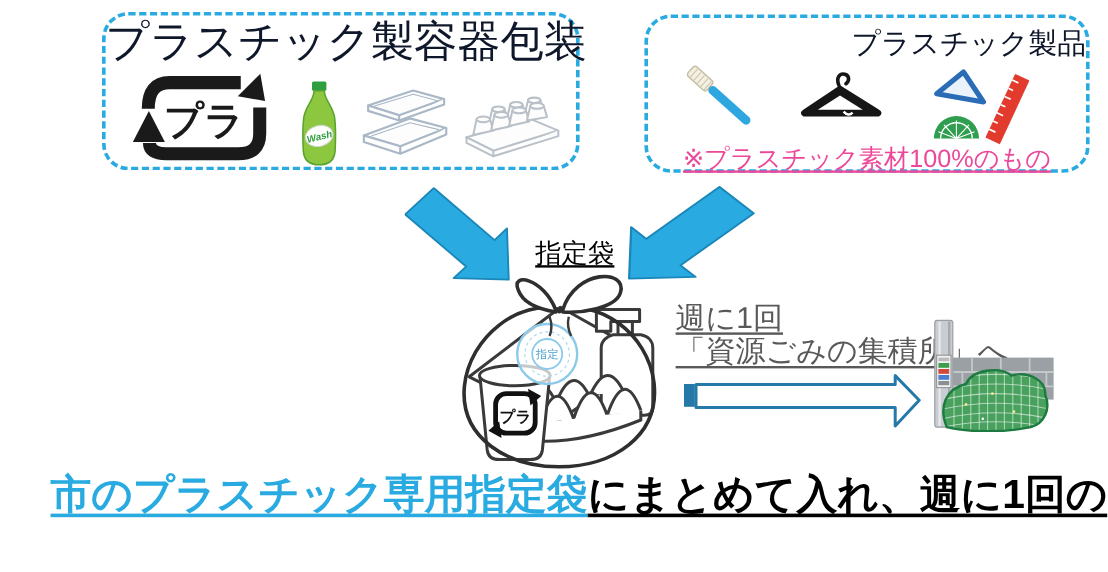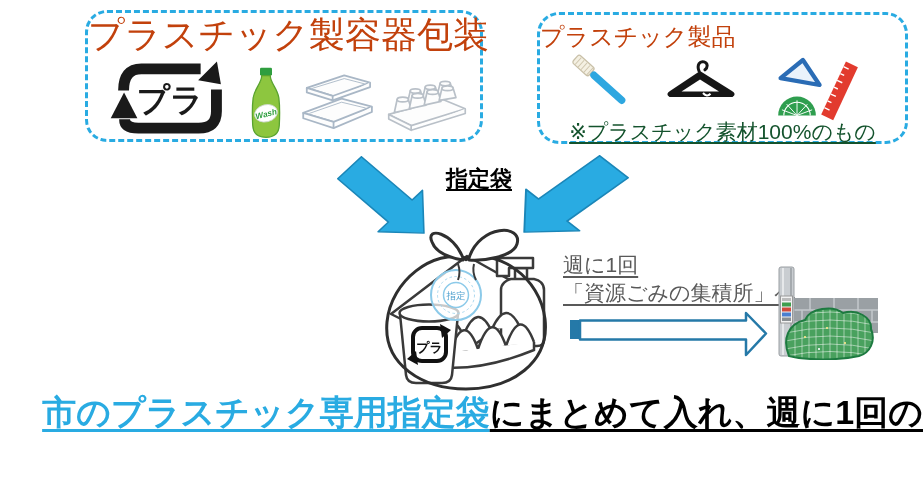--- a/index.html
+++ b/index.html
@@ -9,8 +9,8 @@
   .dashed-box{position:absolute;border:3px dashed #29abe2;border-radius:22px;background:#fff;}
   .left-box{left:85px;top:10px;width:392px;height:126px;}
   .right-box{left:537px;top:12px;width:365px;height:126px;}
-  .box-title{position:absolute;left:0;right:0;top:2px;text-align:left;
-             font-size:36px;line-height:40px;font-weight:500;color:#c2410c;white-space:nowrap;}
+  .box-title{position:absolute;left:0;right:0;top:2px;text-align:right;
+             font-size:36px;line-height:40px;font-weight:500;color:#0f172a;white-space:nowrap;}
   .right-box .box-title{font-size:24px;}
   .note{position:absolute;left:0;right:0;top:103px;text-align:center;font-size:21px;color:#14532d;
         text-decoration:underline;text-decoration-thickness:1.5px;text-underline-offset:3px;white-space:nowrap;}

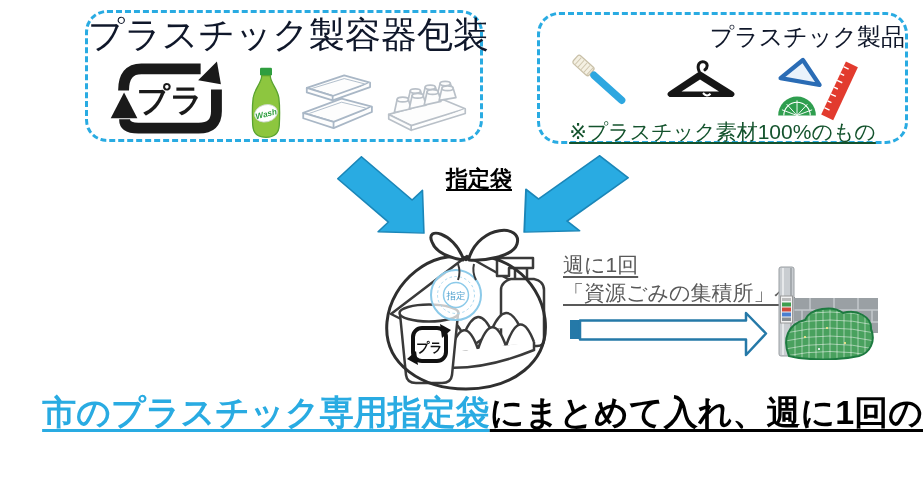--- a/index.html
+++ b/index.html
@@ -12,7 +12,7 @@
   .box-title{position:absolute;left:0;right:0;top:2px;text-align:right;
              font-size:36px;line-height:40px;font-weight:500;color:#0f172a;white-space:nowrap;}
   .right-box .box-title{font-size:24px;}
-  .note{position:absolute;left:0;right:0;top:103px;text-align:center;font-size:21px;color:#14532d;
+  .note{position:absolute;left:0;right:0;top:103px;text-align:center;font-size:21px;color:#ec4899;
         text-decoration:underline;text-decoration-thickness:1.5px;text-underline-offset:3px;white-space:nowrap;}
   .bag-label{left:446px;top:164px;font-size:22px;font-weight:bold;color:#000;
              text-decoration:underline;text-decoration-thickness:2px;text-underline-offset:3px;white-space:nowrap;text-align:right;}

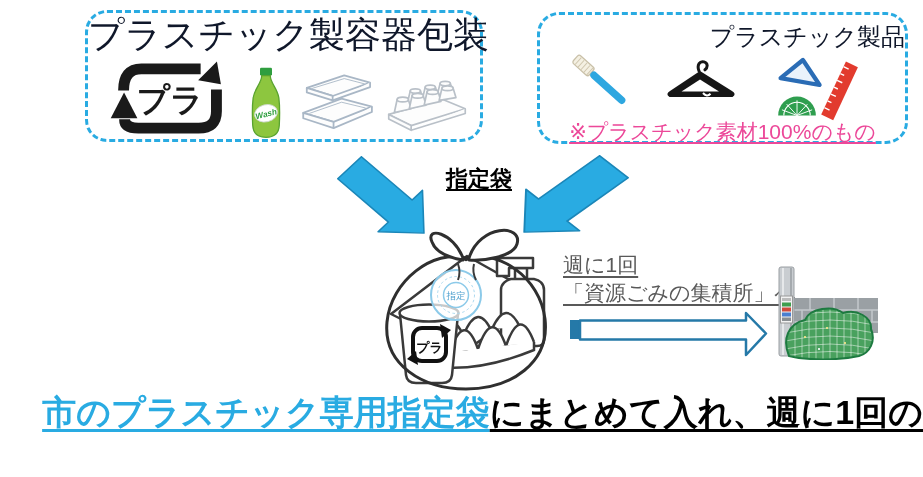--- a/index.html
+++ b/index.html
@@ -14,7 +14,7 @@
   .right-box .box-title{font-size:24px;}
   .note{position:absolute;left:0;right:0;top:103px;text-align:center;font-size:21px;color:#ec4899;
         text-decoration:underline;text-decoration-thickness:1.5px;text-underline-offset:3px;white-space:nowrap;}
-  .bag-label{left:446px;top:164px;font-size:22px;font-weight:bold;color:#000;
+  .bag-label{left:446px;top:196px;font-size:22px;font-weight:normal;color:#000;
              text-decoration:underline;text-decoration-thickness:2px;text-underline-offset:3px;white-space:nowrap;text-align:right;}
   .route{left:563px;top:251px;font-size:21px;line-height:28px;color:#595959;white-space:nowrap;}
   .route div{display:inline-block;text-decoration:underline;text-decoration-thickness:1.5px;text-underline-offset:4px;}

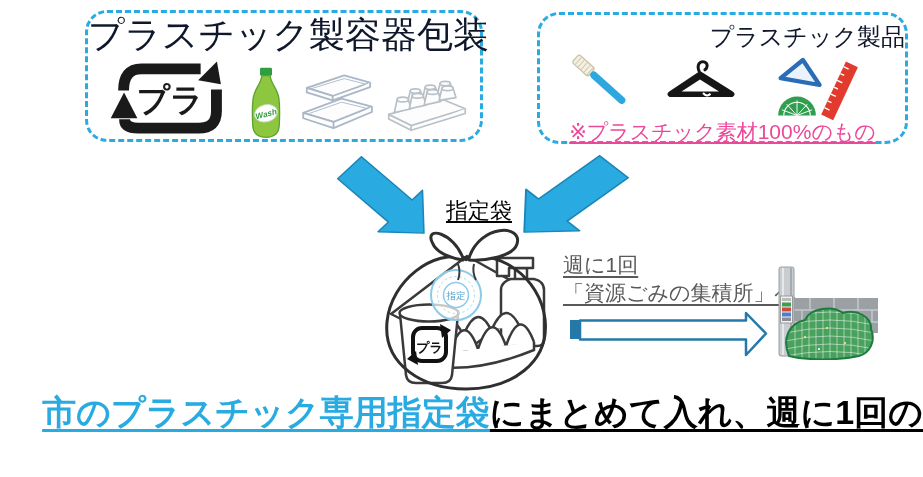--- a/index.html
+++ b/index.html
@@ -16,7 +16,7 @@
         text-decoration:underline;text-decoration-thickness:1.5px;text-underline-offset:3px;white-space:nowrap;}
   .bag-label{left:446px;top:196px;font-size:22px;font-weight:normal;color:#000;
              text-decoration:underline;text-decoration-thickness:2px;text-underline-offset:3px;white-space:nowrap;text-align:right;}
-  .route{left:563px;top:251px;font-size:21px;line-height:28px;color:#595959;white-space:nowrap;}
+  .route{left:563px;top:251px;font-size:25px;line-height:28px;color:#595959;white-space:nowrap;}
   .route div{display:inline-block;text-decoration:underline;text-decoration-thickness:1.5px;text-underline-offset:4px;}
   .caption{left:0;top:391px;width:923px;text-align:right;font-size:34px;font-weight:800;
            line-height:42px;white-space:nowrap;}

